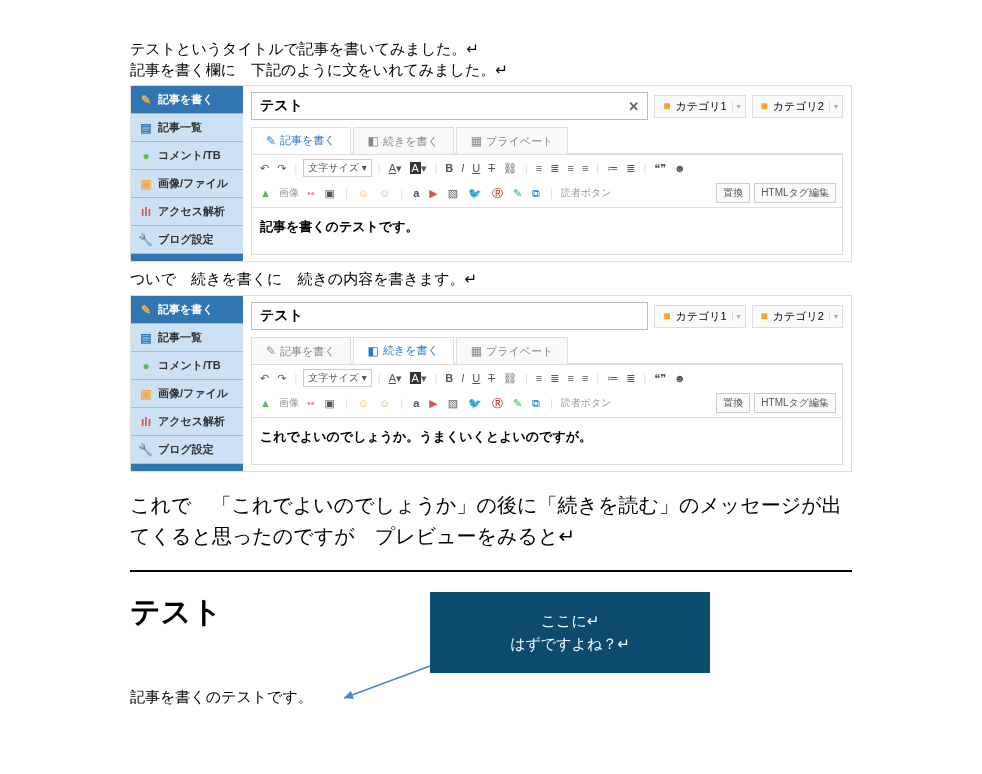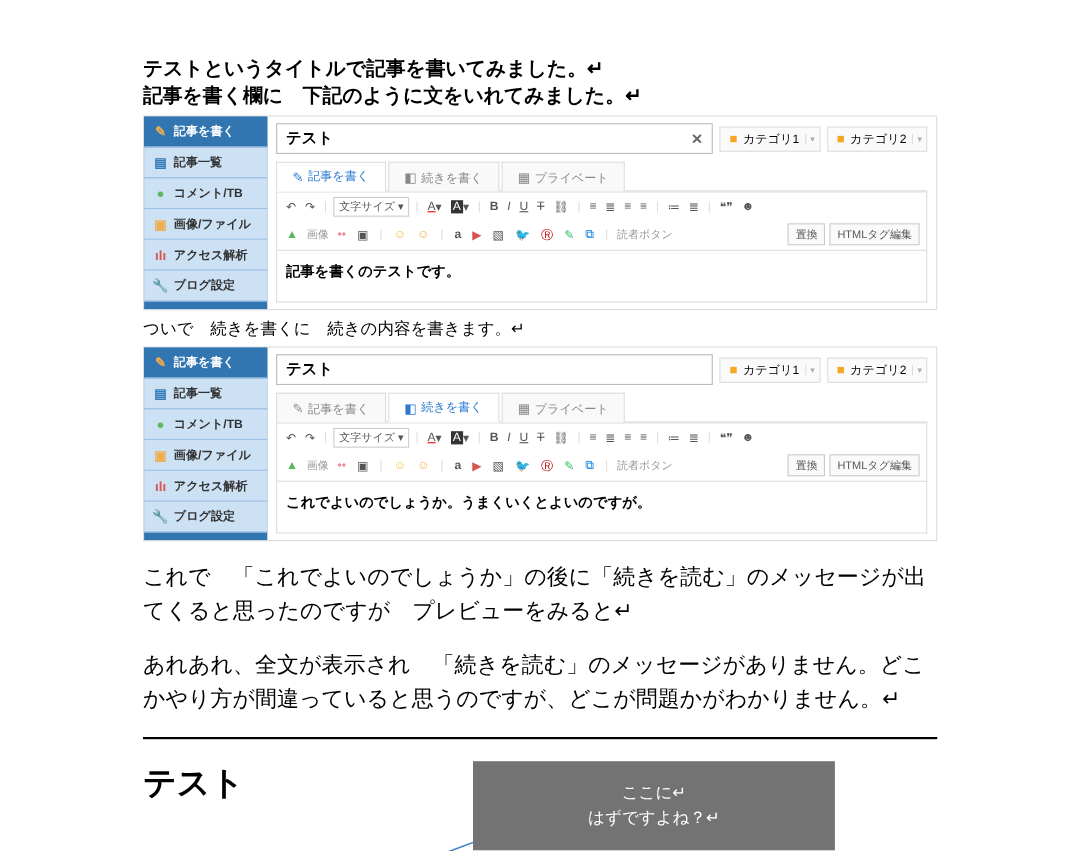--- a/index.html
+++ b/index.html
@@ -5,7 +5,7 @@
   * { box-sizing: border-box; margin: 0; padding: 0; }
   body { font-family: "Meiryo", "Hiragino Sans", sans-serif; font-size: 14px; background: #fff; width: 982px; }
   .page { padding: 10px 130px 30px 130px; }
-  .intro { font-size: 18px; margin: 40px 0 5px 0; line-height: 1.4; font-weight: bold; }
+  .intro { font-size: 15px; margin: 28px 0 5px 0; line-height: 1.4; }
   .editor-shell { display: flex; border: 1px solid #ddd; background: #fff; margin-bottom: 8px; }
   .sidebar { width: 112px; background: #3276b1; flex-shrink: 0; }
   .sidebar-item { display: flex; align-items: center; gap: 5px; padding: 6px 8px; font-size: 11px; font-weight: bold; color: #333; background: #cde1f5; border-bottom: 1px solid #9cc0e3; cursor: pointer; }

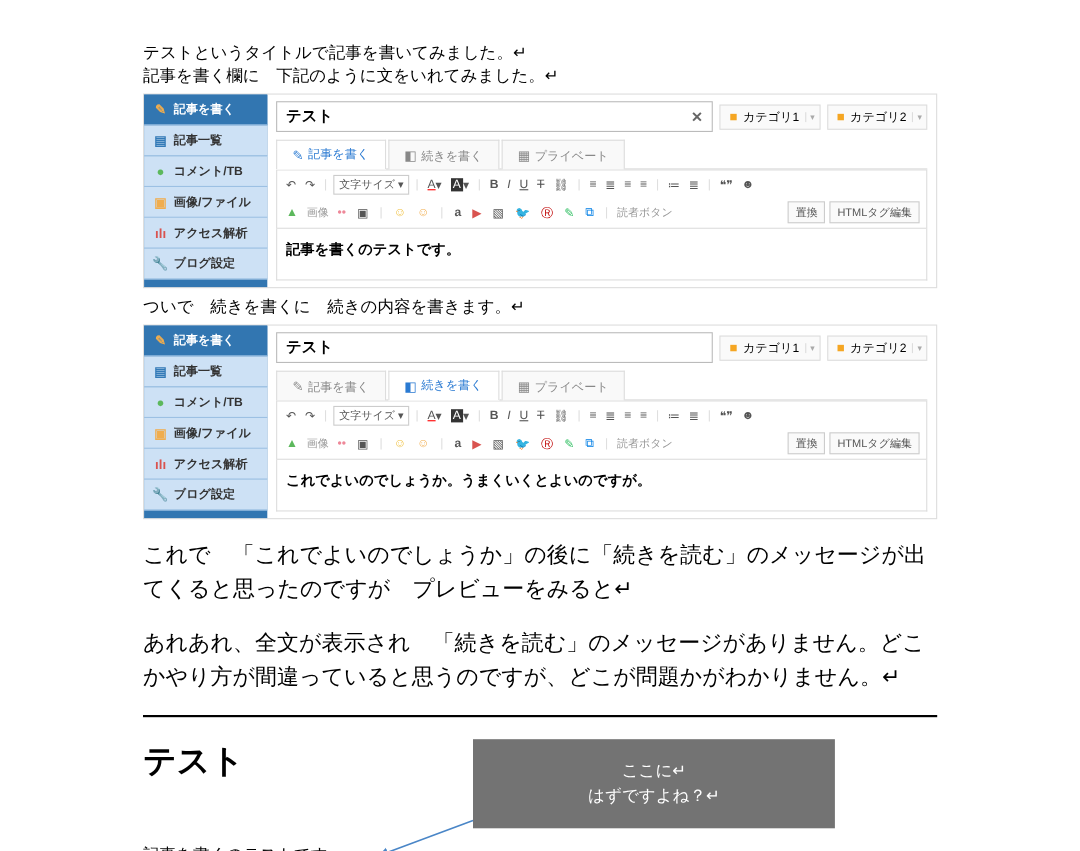--- a/index.html
+++ b/index.html
@@ -299,7 +299,6 @@
   </div>
 
   <div class="para">これで　「これでよいのでしょうか」の後に「続きを読む」のメッセージが出てくると思ったのですが　プレビューをみると↵</div>
-  <div class="para">あれあれ、全文が表示され　「続きを読む」のメッセージがありません。どこかやり方が間違っていると思うのですが、どこが問題かがわかりません。↵</div>
 
   <hr class="hrline">
 

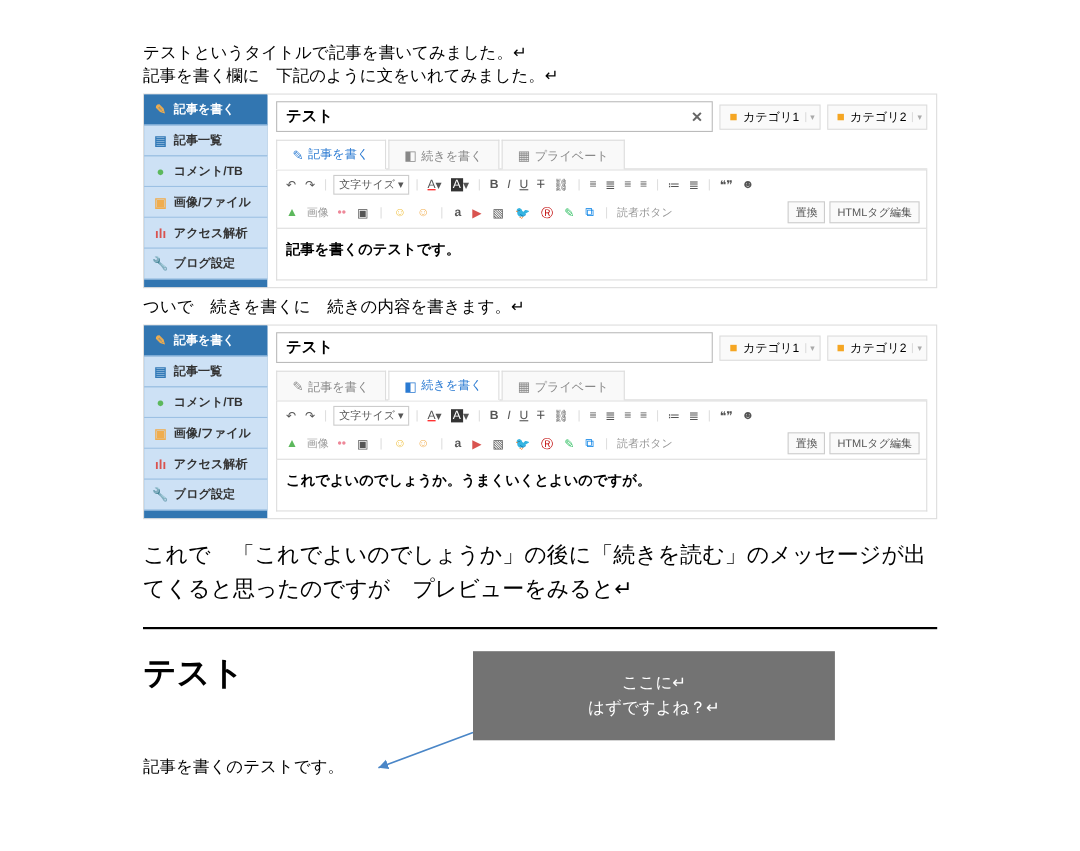--- a/index.html
+++ b/index.html
@@ -37,7 +37,7 @@
   .preview { margin-top: 20px; position: relative; }
   .preview h1 { font-size: 30px; font-weight: 600; margin-bottom: 55px; }
   .preview .line { font-size: 15px; margin-bottom: 40px; }
-  .callout { position: absolute; left: 300px; top: 0px; width: 329px; background: #737373; color: #fff; text-align: center; padding: 18px 10px; font-size: 15px; line-height: 1.5; }
+  .callout { position: absolute; left: 300px; top: 0px; width: 280px; background: #0c4a6e; color: #fff; text-align: center; padding: 18px 10px; font-size: 15px; line-height: 1.5; }
   .arrow-svg { position: absolute; left: 210px; top: 72px; }
   .lbl-rb { color:#999; font-size:10px;font-family:Liberation Mono, monospace; }
   .c-green{color:#5cb85c} .c-orange{color:#f0ad4e} .c-red{color:#d9534f} .c-blue{color:#337ab7} .c-yellow{color:#f0c040} .c-pink{color:#e89} .c-tw{color:#55acee} .c-rk{color:#bf0000} .c-ev{color:#2dbe60} .c-db{color:#007ee5}

